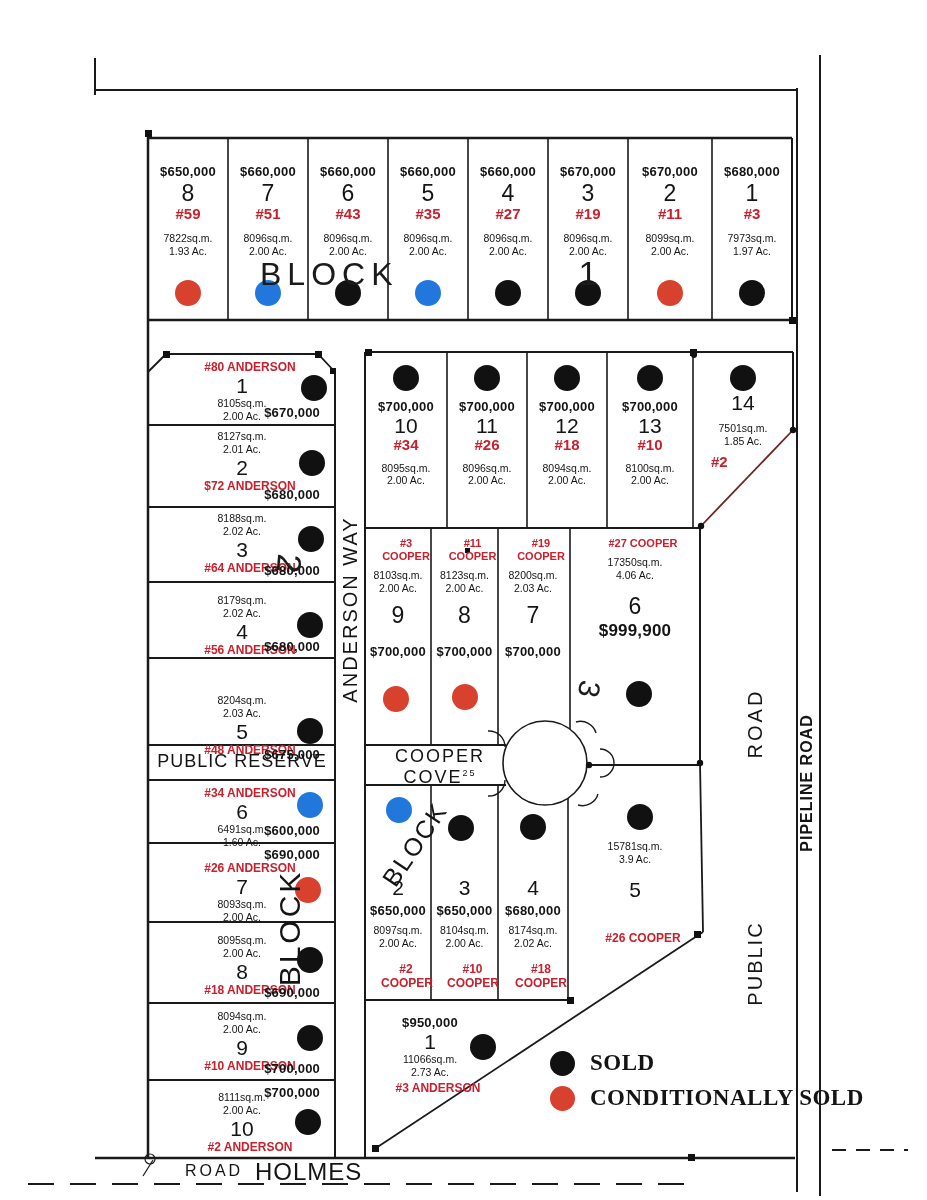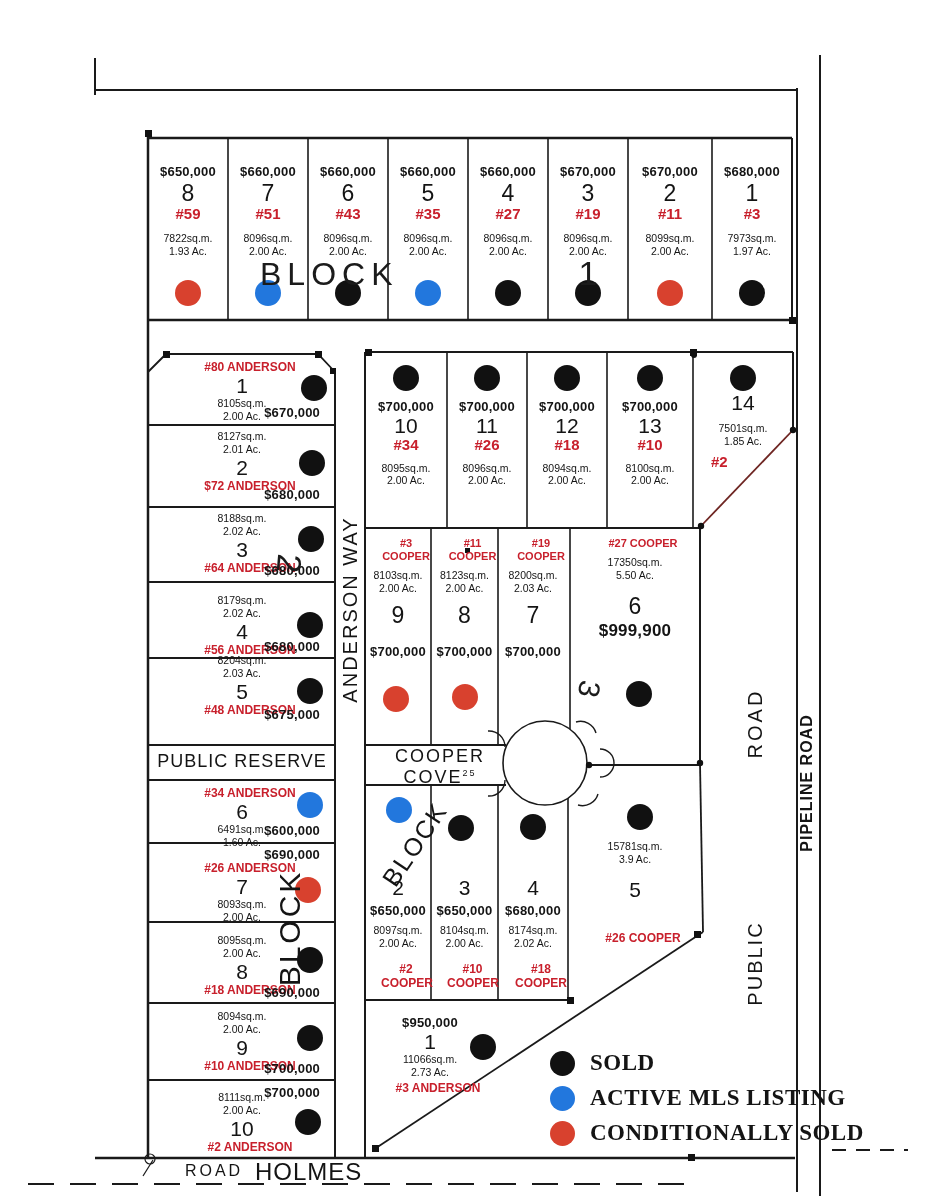--- a/index.html
+++ b/index.html
@@ -414,7 +414,7 @@
   <div class="addr">#27 COOPER</div>
   <div class="size">
         <div>17350sq.m.</div>
-        <div>5.50 Ac.</div>
+        <div>4.06 Ac.</div>
       </div>
   <div class="num" style="margin-top:12px">6</div>
   <div class="price big-price" style="margin-top:2px">$999,900</div>

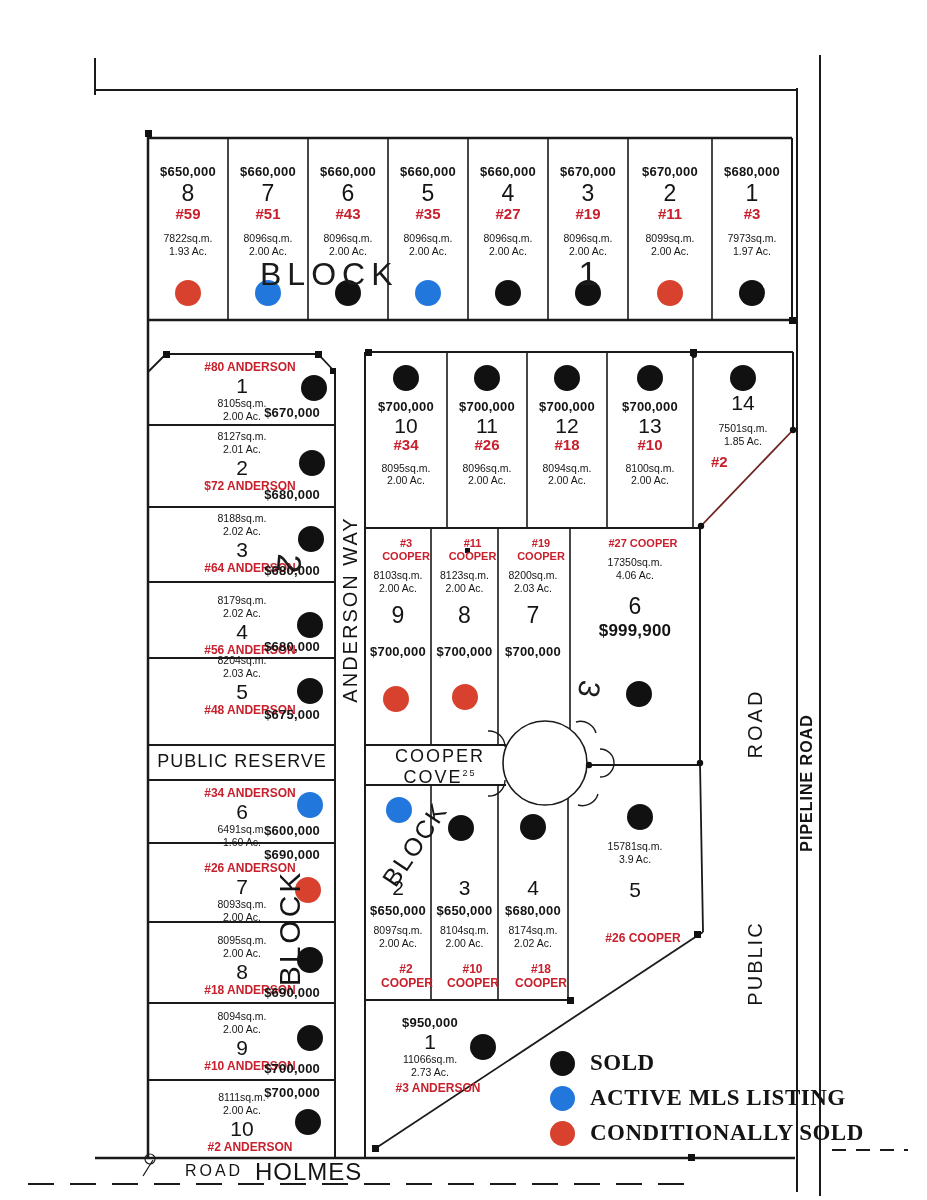--- a/index.html
+++ b/index.html
@@ -261,7 +261,7 @@
   <div class="price pr-br">$680,000</div>
   <span class="dot" style="left:147px;top:28px;" data-status="sold"></span>
 </div>
-<div class="lot b2" style="left:150px;top:644px;width:184px;height:82px;">
+<div class="lot b2" style="left:150px;top:684px;width:184px;height:82px;">
   <div class="size" style="margin-top:10px">
         <div>8204sq.m.</div>
         <div>2.03 Ac.</div>

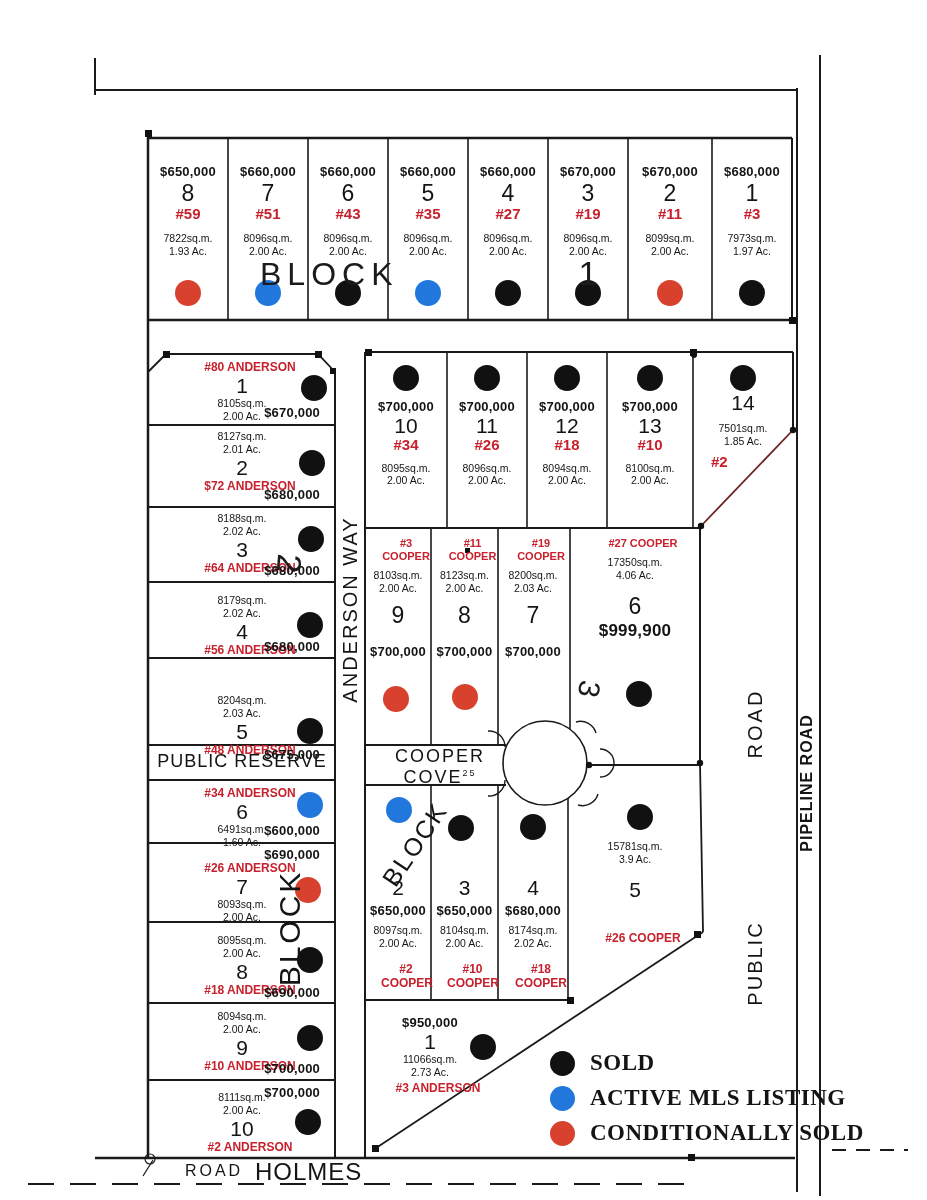--- a/index.html
+++ b/index.html
@@ -493,10 +493,6 @@
     <span class="llabel">SOLD</span>
   </div>
   <div class="lrow">
-    <span class="ldot" data-status="active"></span>
-    <span class="llabel">ACTIVE MLS LISTING</span>
-  </div>
-  <div class="lrow">
     <span class="ldot" data-status="conditional"></span>
     <span class="llabel">CONDITIONALLY SOLD</span>
   </div>

